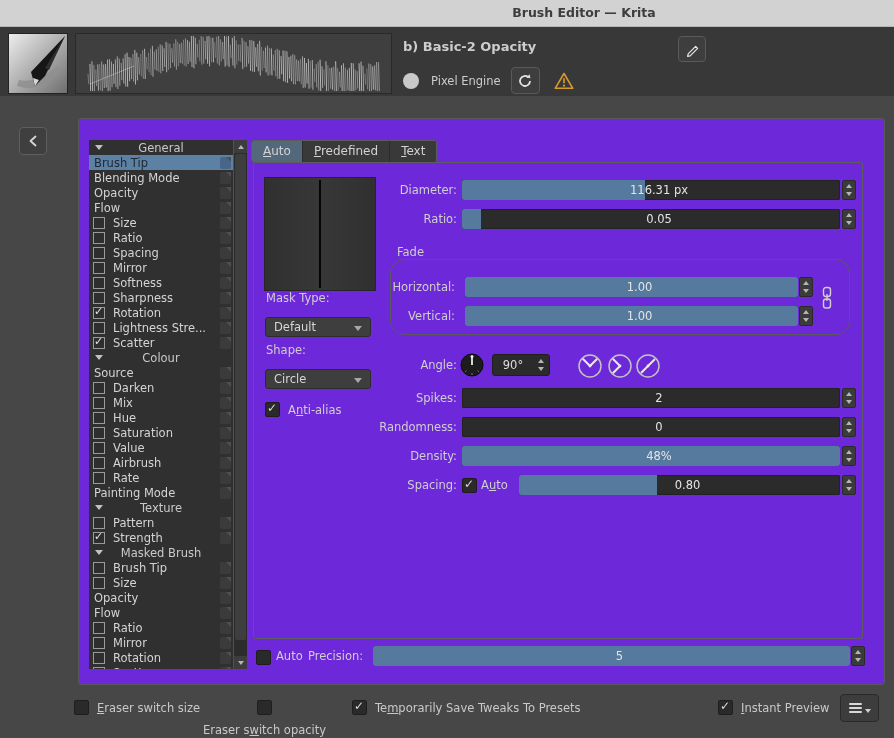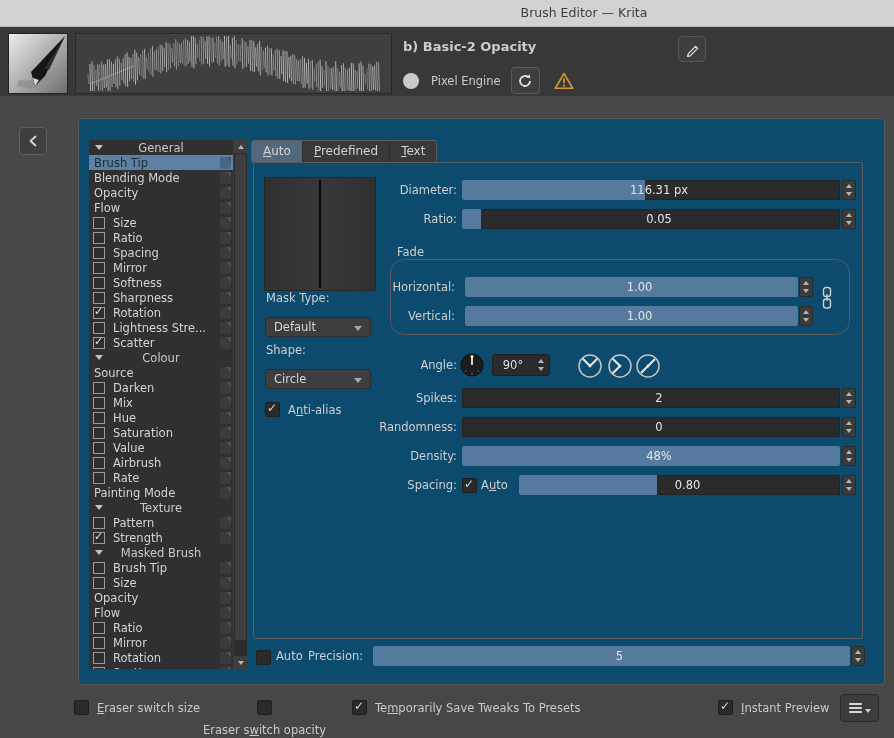--- a/index.html
+++ b/index.html
@@ -13,7 +13,7 @@
   u{text-decoration:underline;}
   
   .titlebar{position:absolute;left:0;top:0;width:894px;height:26px;background:#d2d2d2;border-bottom:1px solid #b6b6b6;}
-  .titlebar .title{position:absolute;left:584px;top:5px;transform:translateX(-50%);font-weight:normal;font-size:12.5px;color:#3d3d3d;white-space:nowrap;}
+  .titlebar .title{position:absolute;left:584px;top:5px;transform:translateX(-50%);font-weight:bold;font-size:12.5px;color:#3d3d3d;white-space:nowrap;}
   
   .topbar{position:absolute;left:0;top:27px;width:894px;height:69px;background:#383838;}
   .thumb{position:absolute;left:8px;top:6px;width:58px;height:59px;border:1px solid #222;}

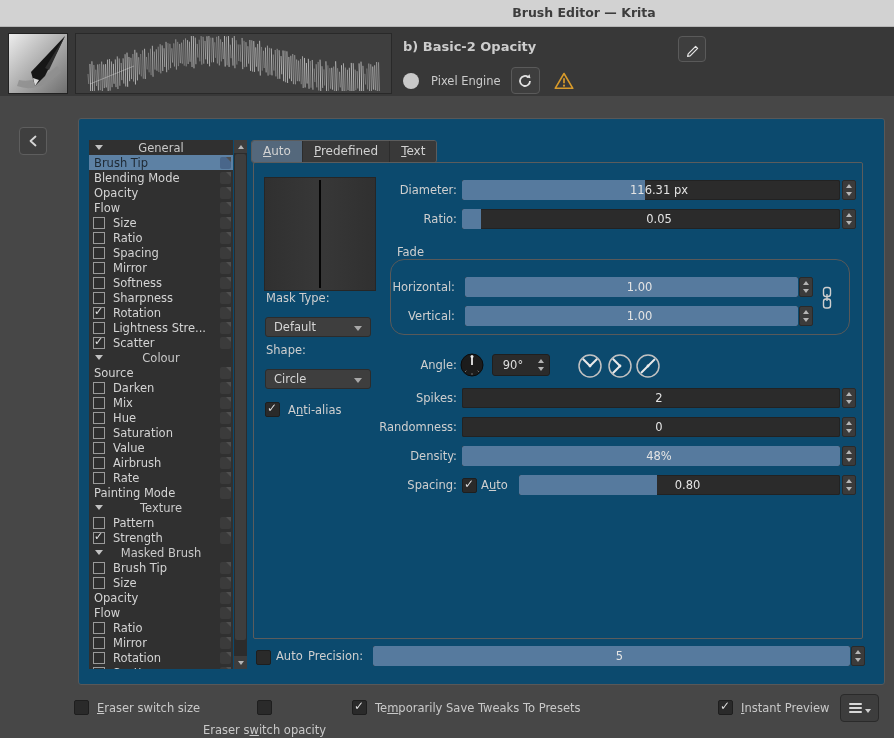--- a/index.html
+++ b/index.html
@@ -29,7 +29,7 @@
   
   .back-btn{position:absolute;left:19px;top:127px;width:26px;height:26px;background:#3f3f3f;border:1px solid #5e5e5e;border-radius:4px;display:flex;align-items:center;justify-content:center;}
   
-  .panel{position:absolute;left:78px;top:118px;width:805px;height:565px;background:#0c4a6e;border:1px solid #585858;border-radius:3px;}
+  .panel{position:absolute;left:78px;top:118px;width:805px;height:565px;background:#6d28d9;border:1px solid #585858;border-radius:3px;}
   
   .list{position:absolute;left:10px;top:21px;width:144px;height:529px;background:#303030;overflow:hidden;}
   .list-header{height:15px;display:flex;align-items:center;color:#c9c9c9;}

